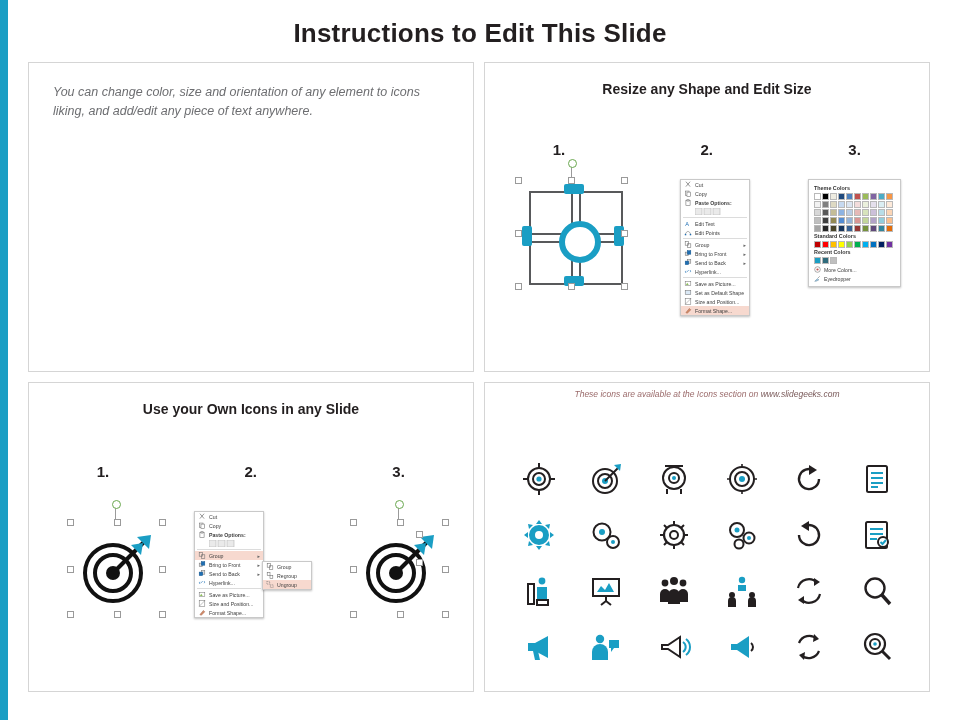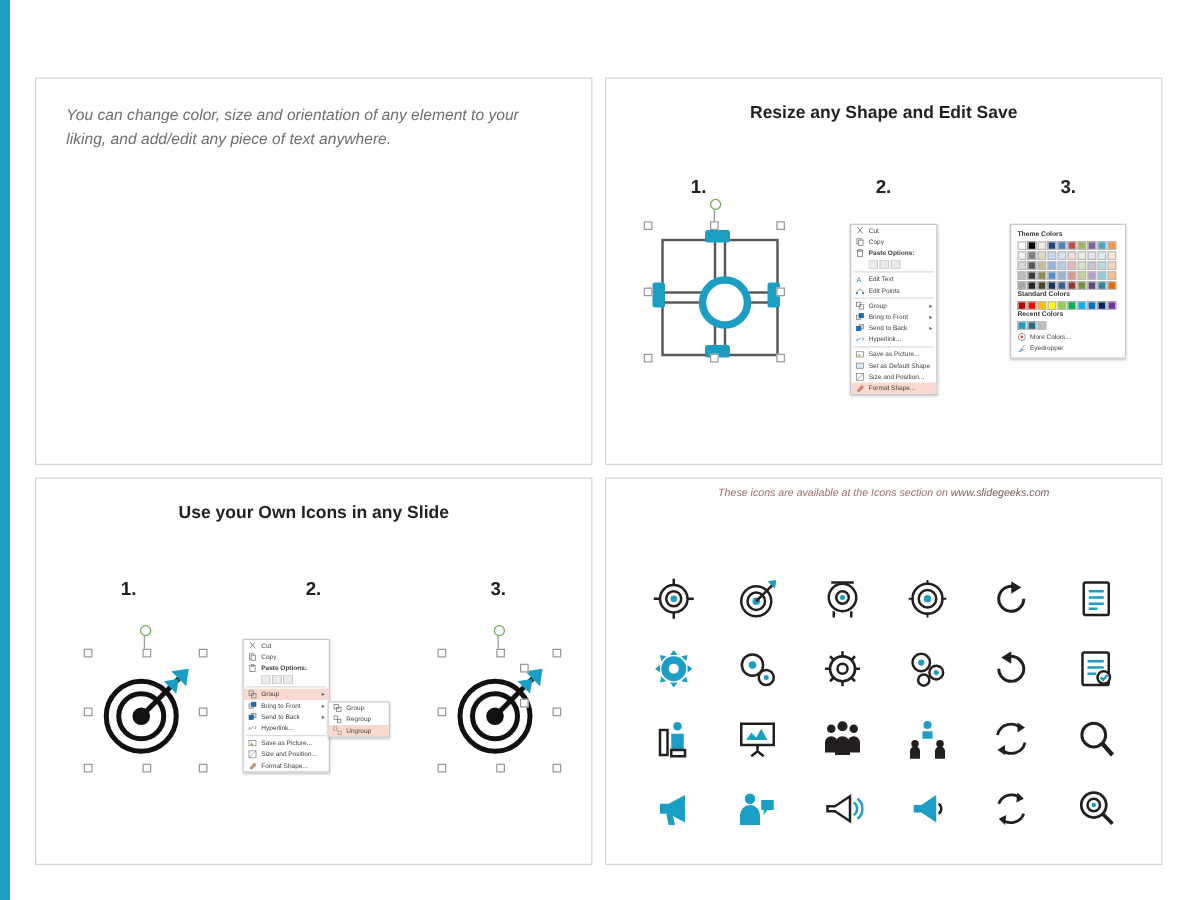--- a/index.html
+++ b/index.html
@@ -89,6 +89,7 @@
 
   <div class="left-bar"></div>
 
+  <div class="page-title">Instructions to Edit This Slide</div>
 
   <div class="panel p1">
     <div class="body-text second">You can change color, size and orientation of any element to your liking, and add/edit any piece of text anywhere.</div>

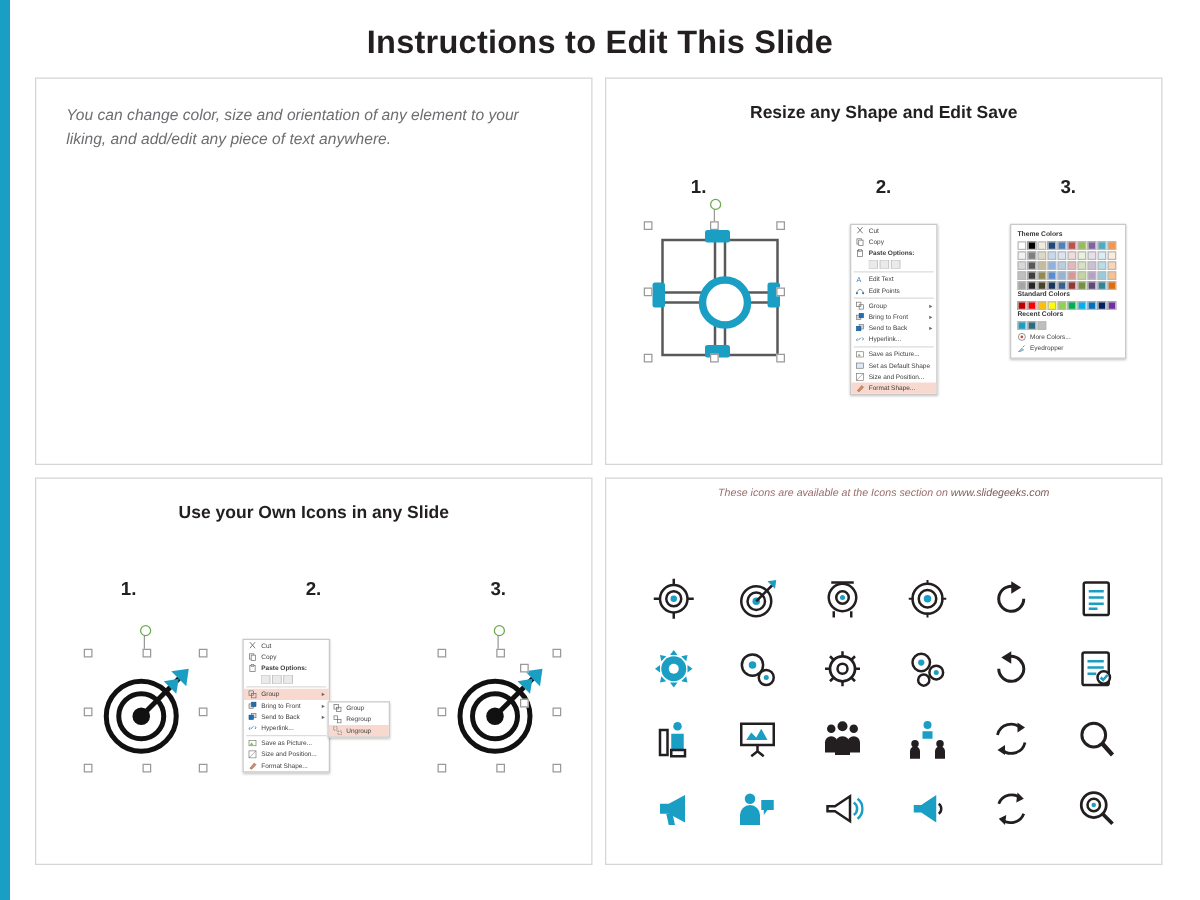--- a/index.html
+++ b/index.html
@@ -92,7 +92,7 @@
   <div class="page-title">Instructions to Edit This Slide</div>
 
   <div class="panel p1">
-    <div class="body-text second">You can change color, size and orientation of any element to your liking, and add/edit any piece of text anywhere.</div>
+    <div class="body-text second">You can change color, size and orientation of any element to icons liking, and add/edit any piece of text anywhere.</div>
   </div>
 
   <div class="panel p2">

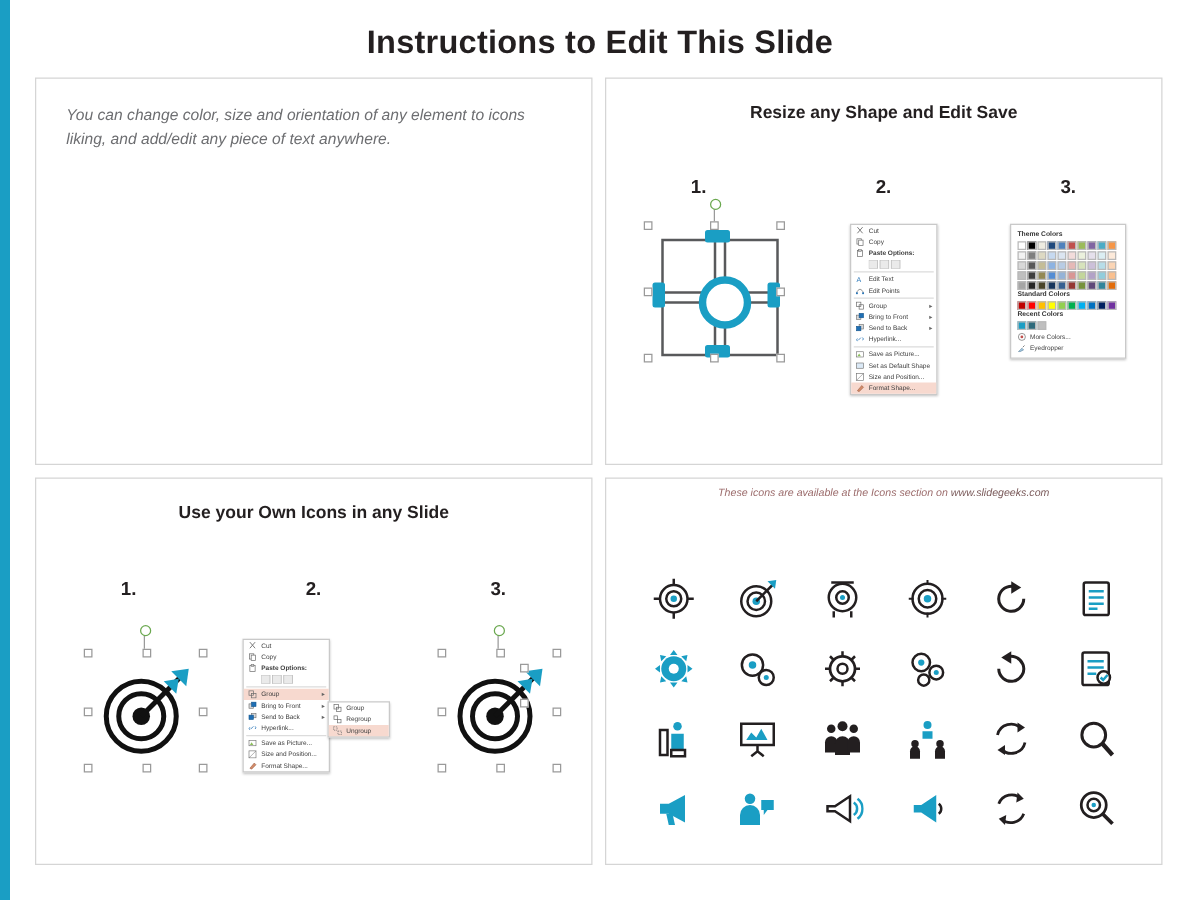--- a/index.html
+++ b/index.html
@@ -96,7 +96,7 @@
   </div>
 
   <div class="panel p2">
-    <div class="panel-title">Resize any Shape and Edit Save</div>
+    <div class="panel-title">Resize any Shape and Edit Size</div>
 
     <div class="numbers" style="top:78px;left:0;">
       <div class="num" style="width:33.3%;">1.</div>

